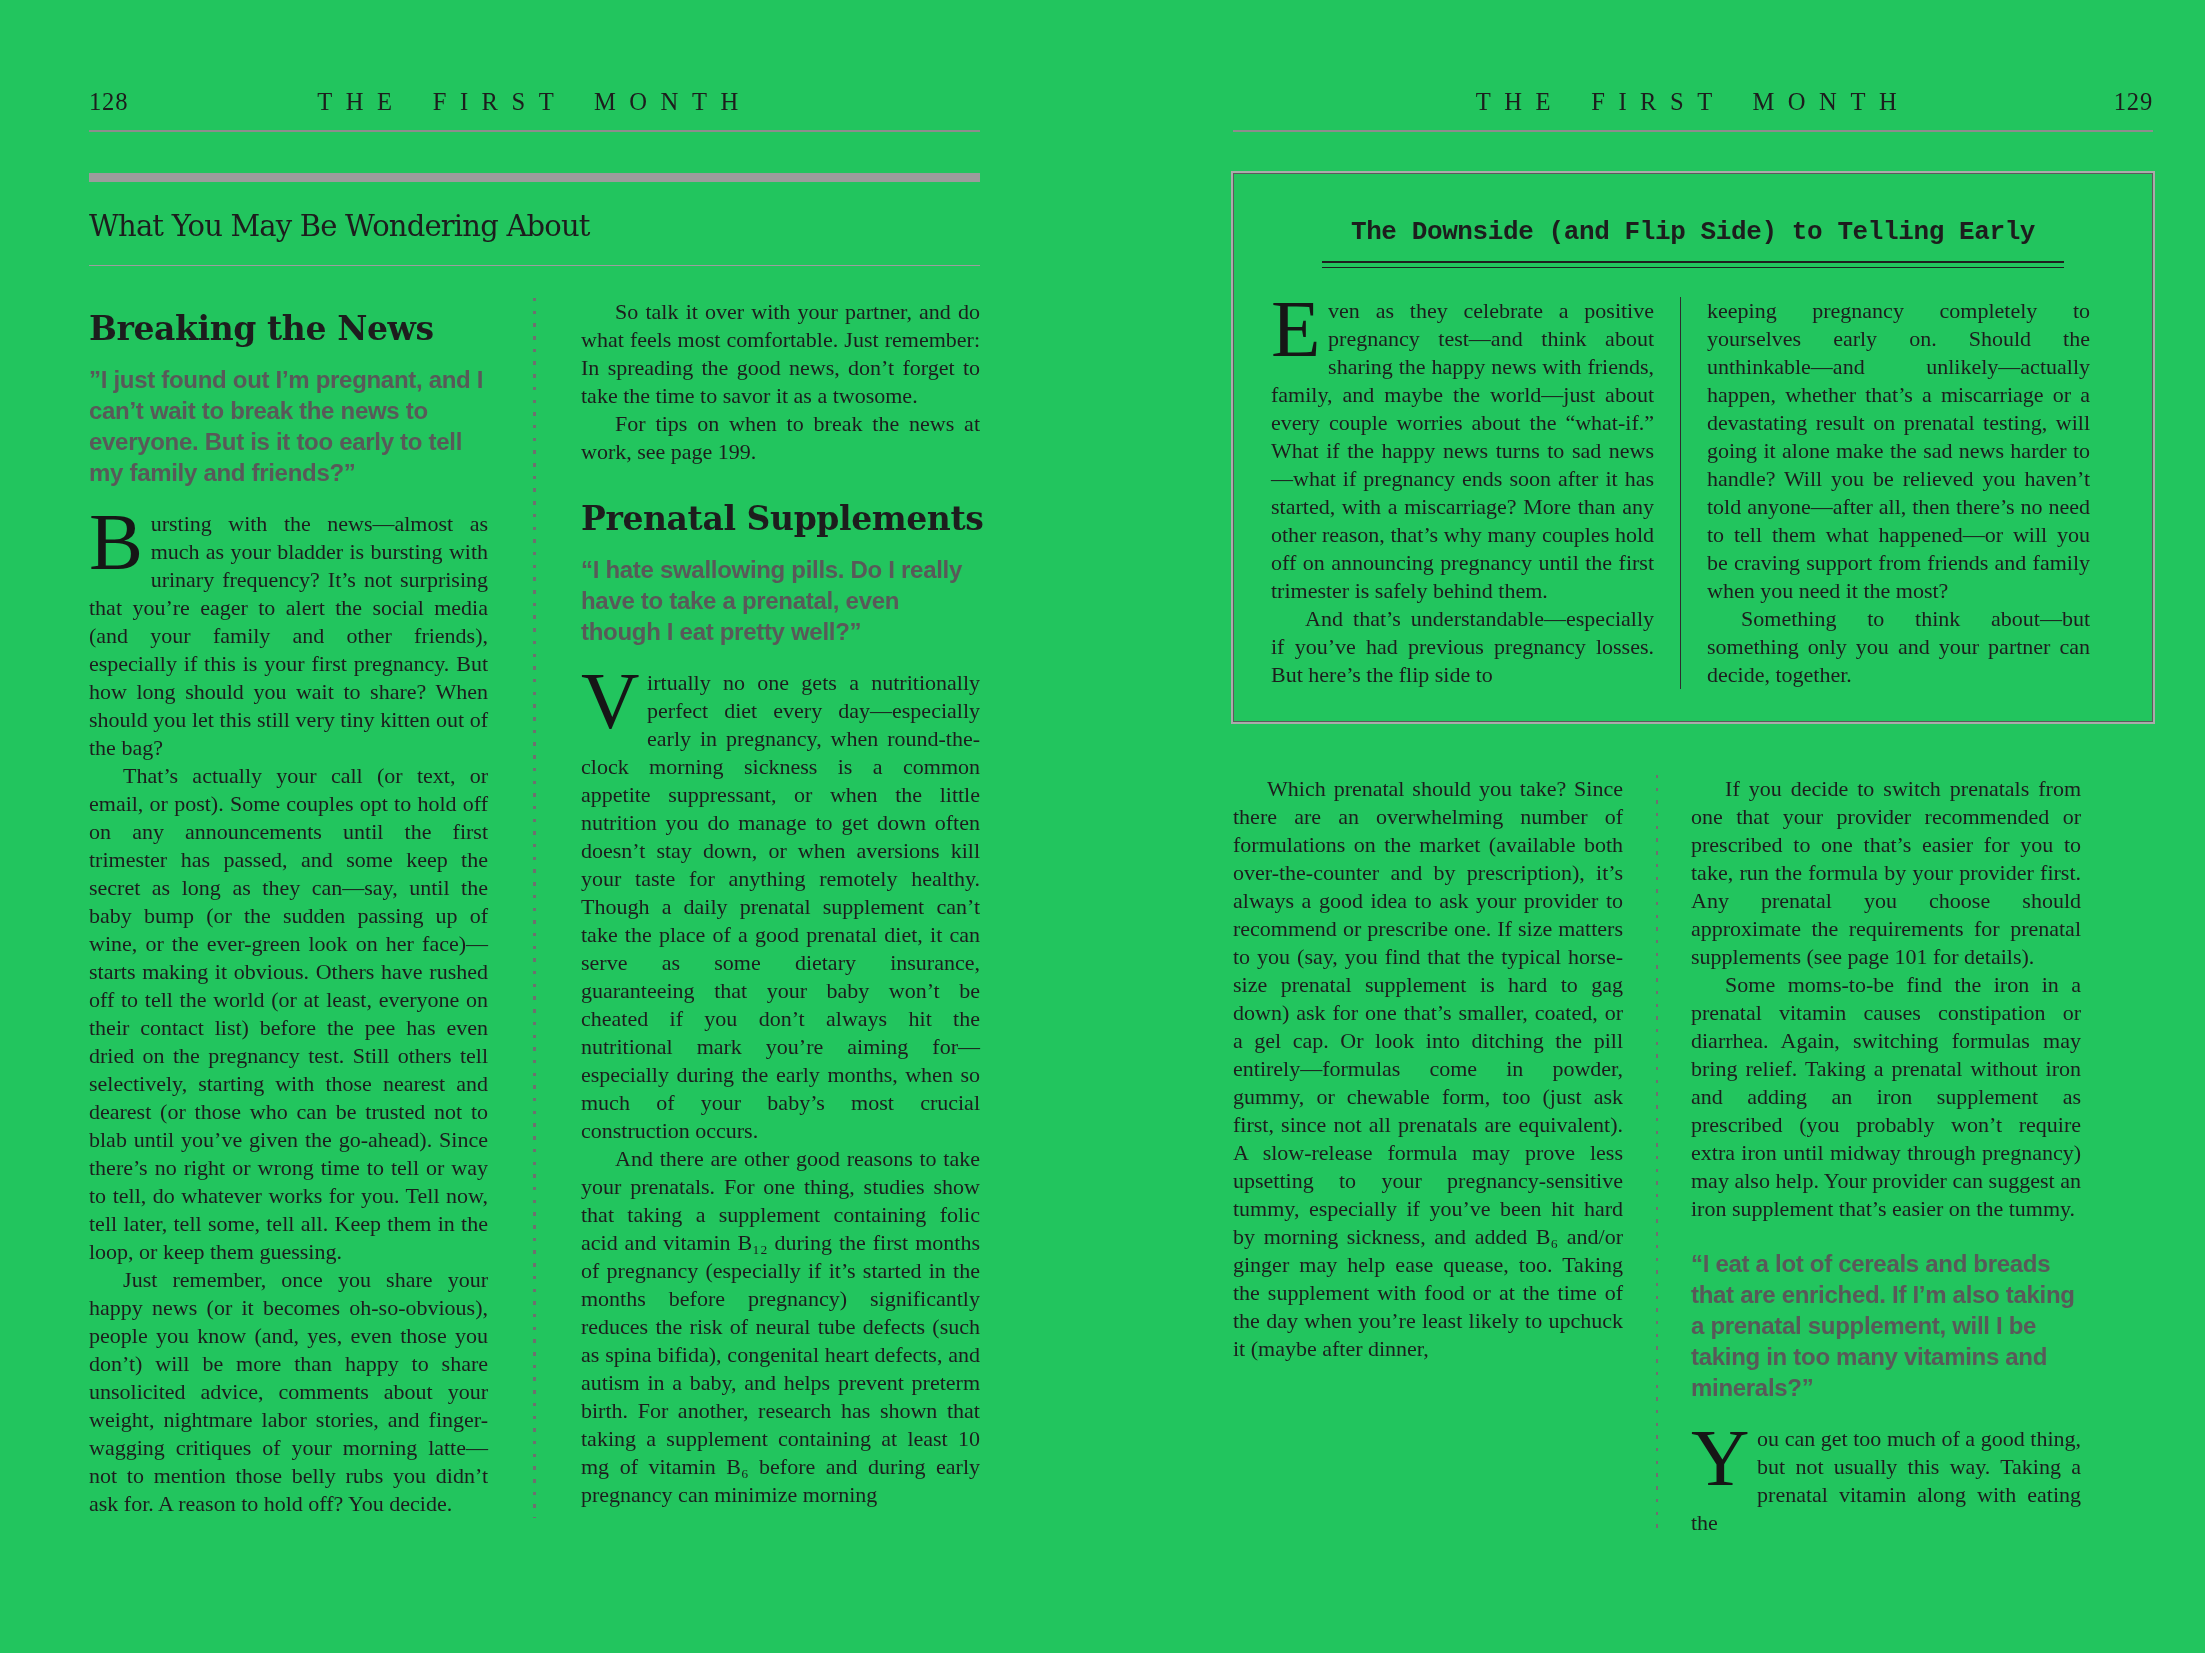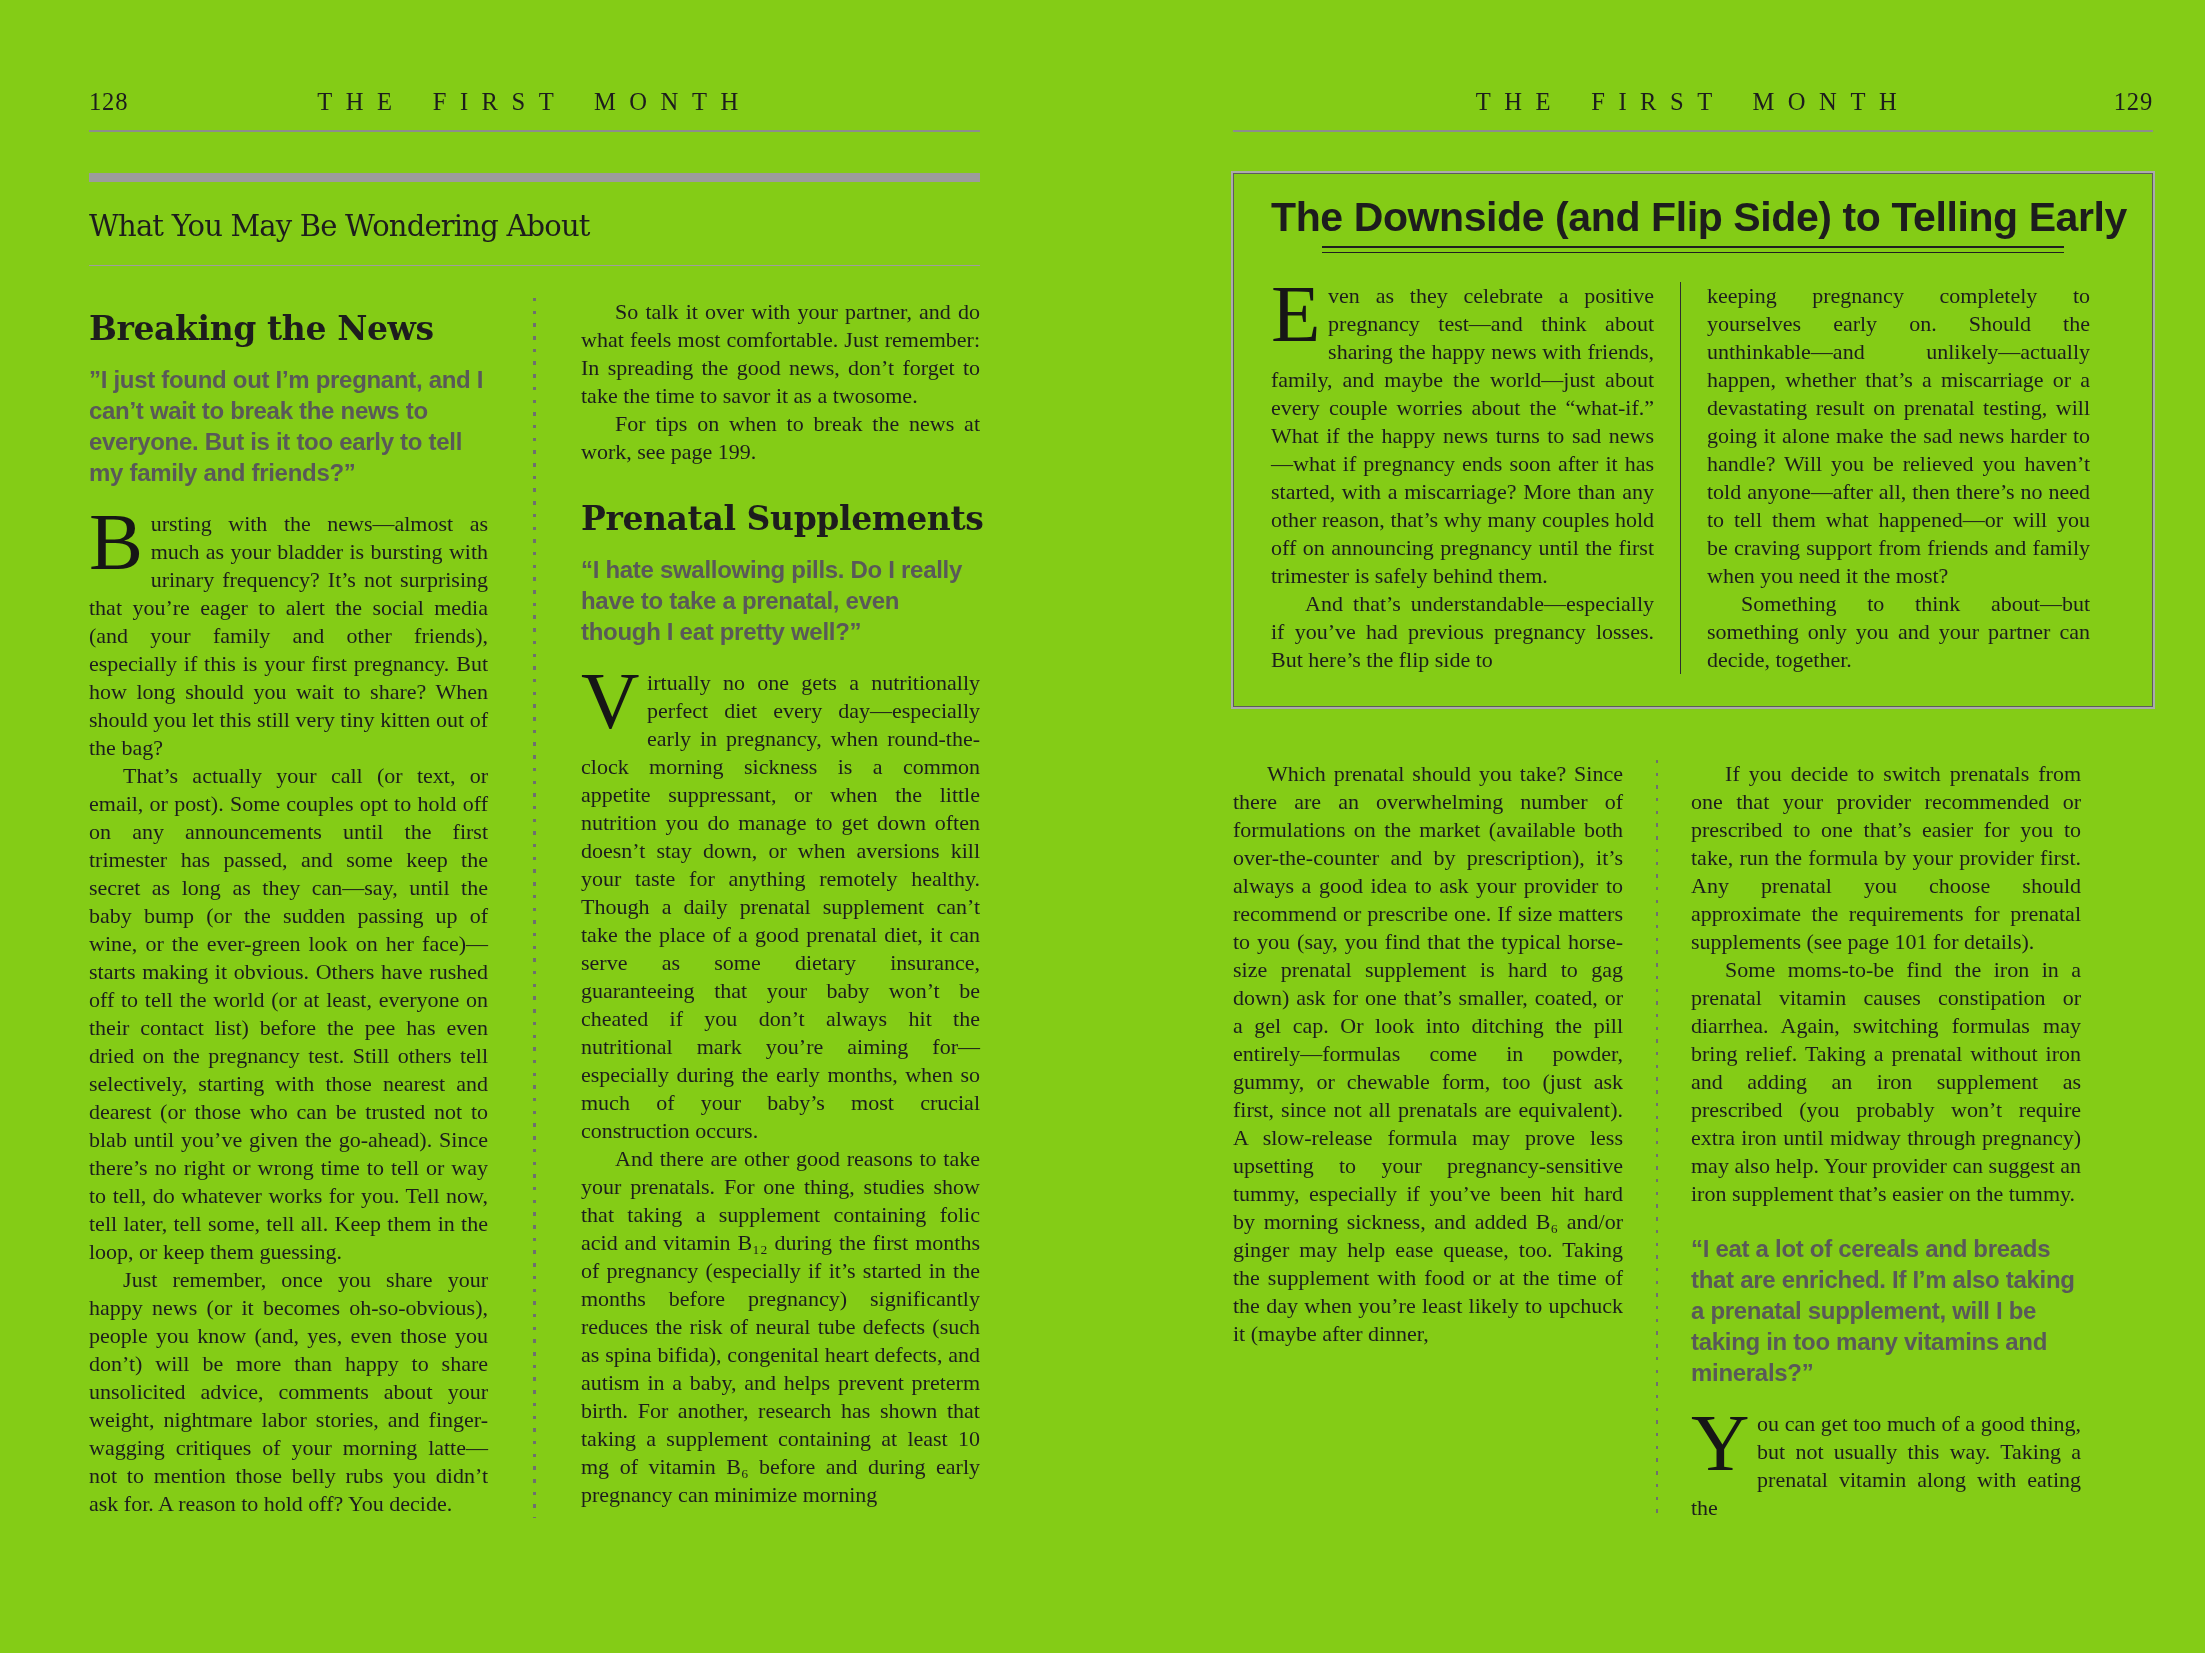--- a/index.html
+++ b/index.html
@@ -4,7 +4,7 @@
 <style>
   html,body { margin:0; padding:0; background:#ffffff; }
   .spread {
-    position:relative; width:2205px; height:1654px; background:#84cc16;
+    position:relative; width:2205px; height:1654px; background:#22c55e;
     font-family:"Liberation Serif","DejaVu Serif",serif; color:#1d1d1d;
     overflow:hidden;
   }

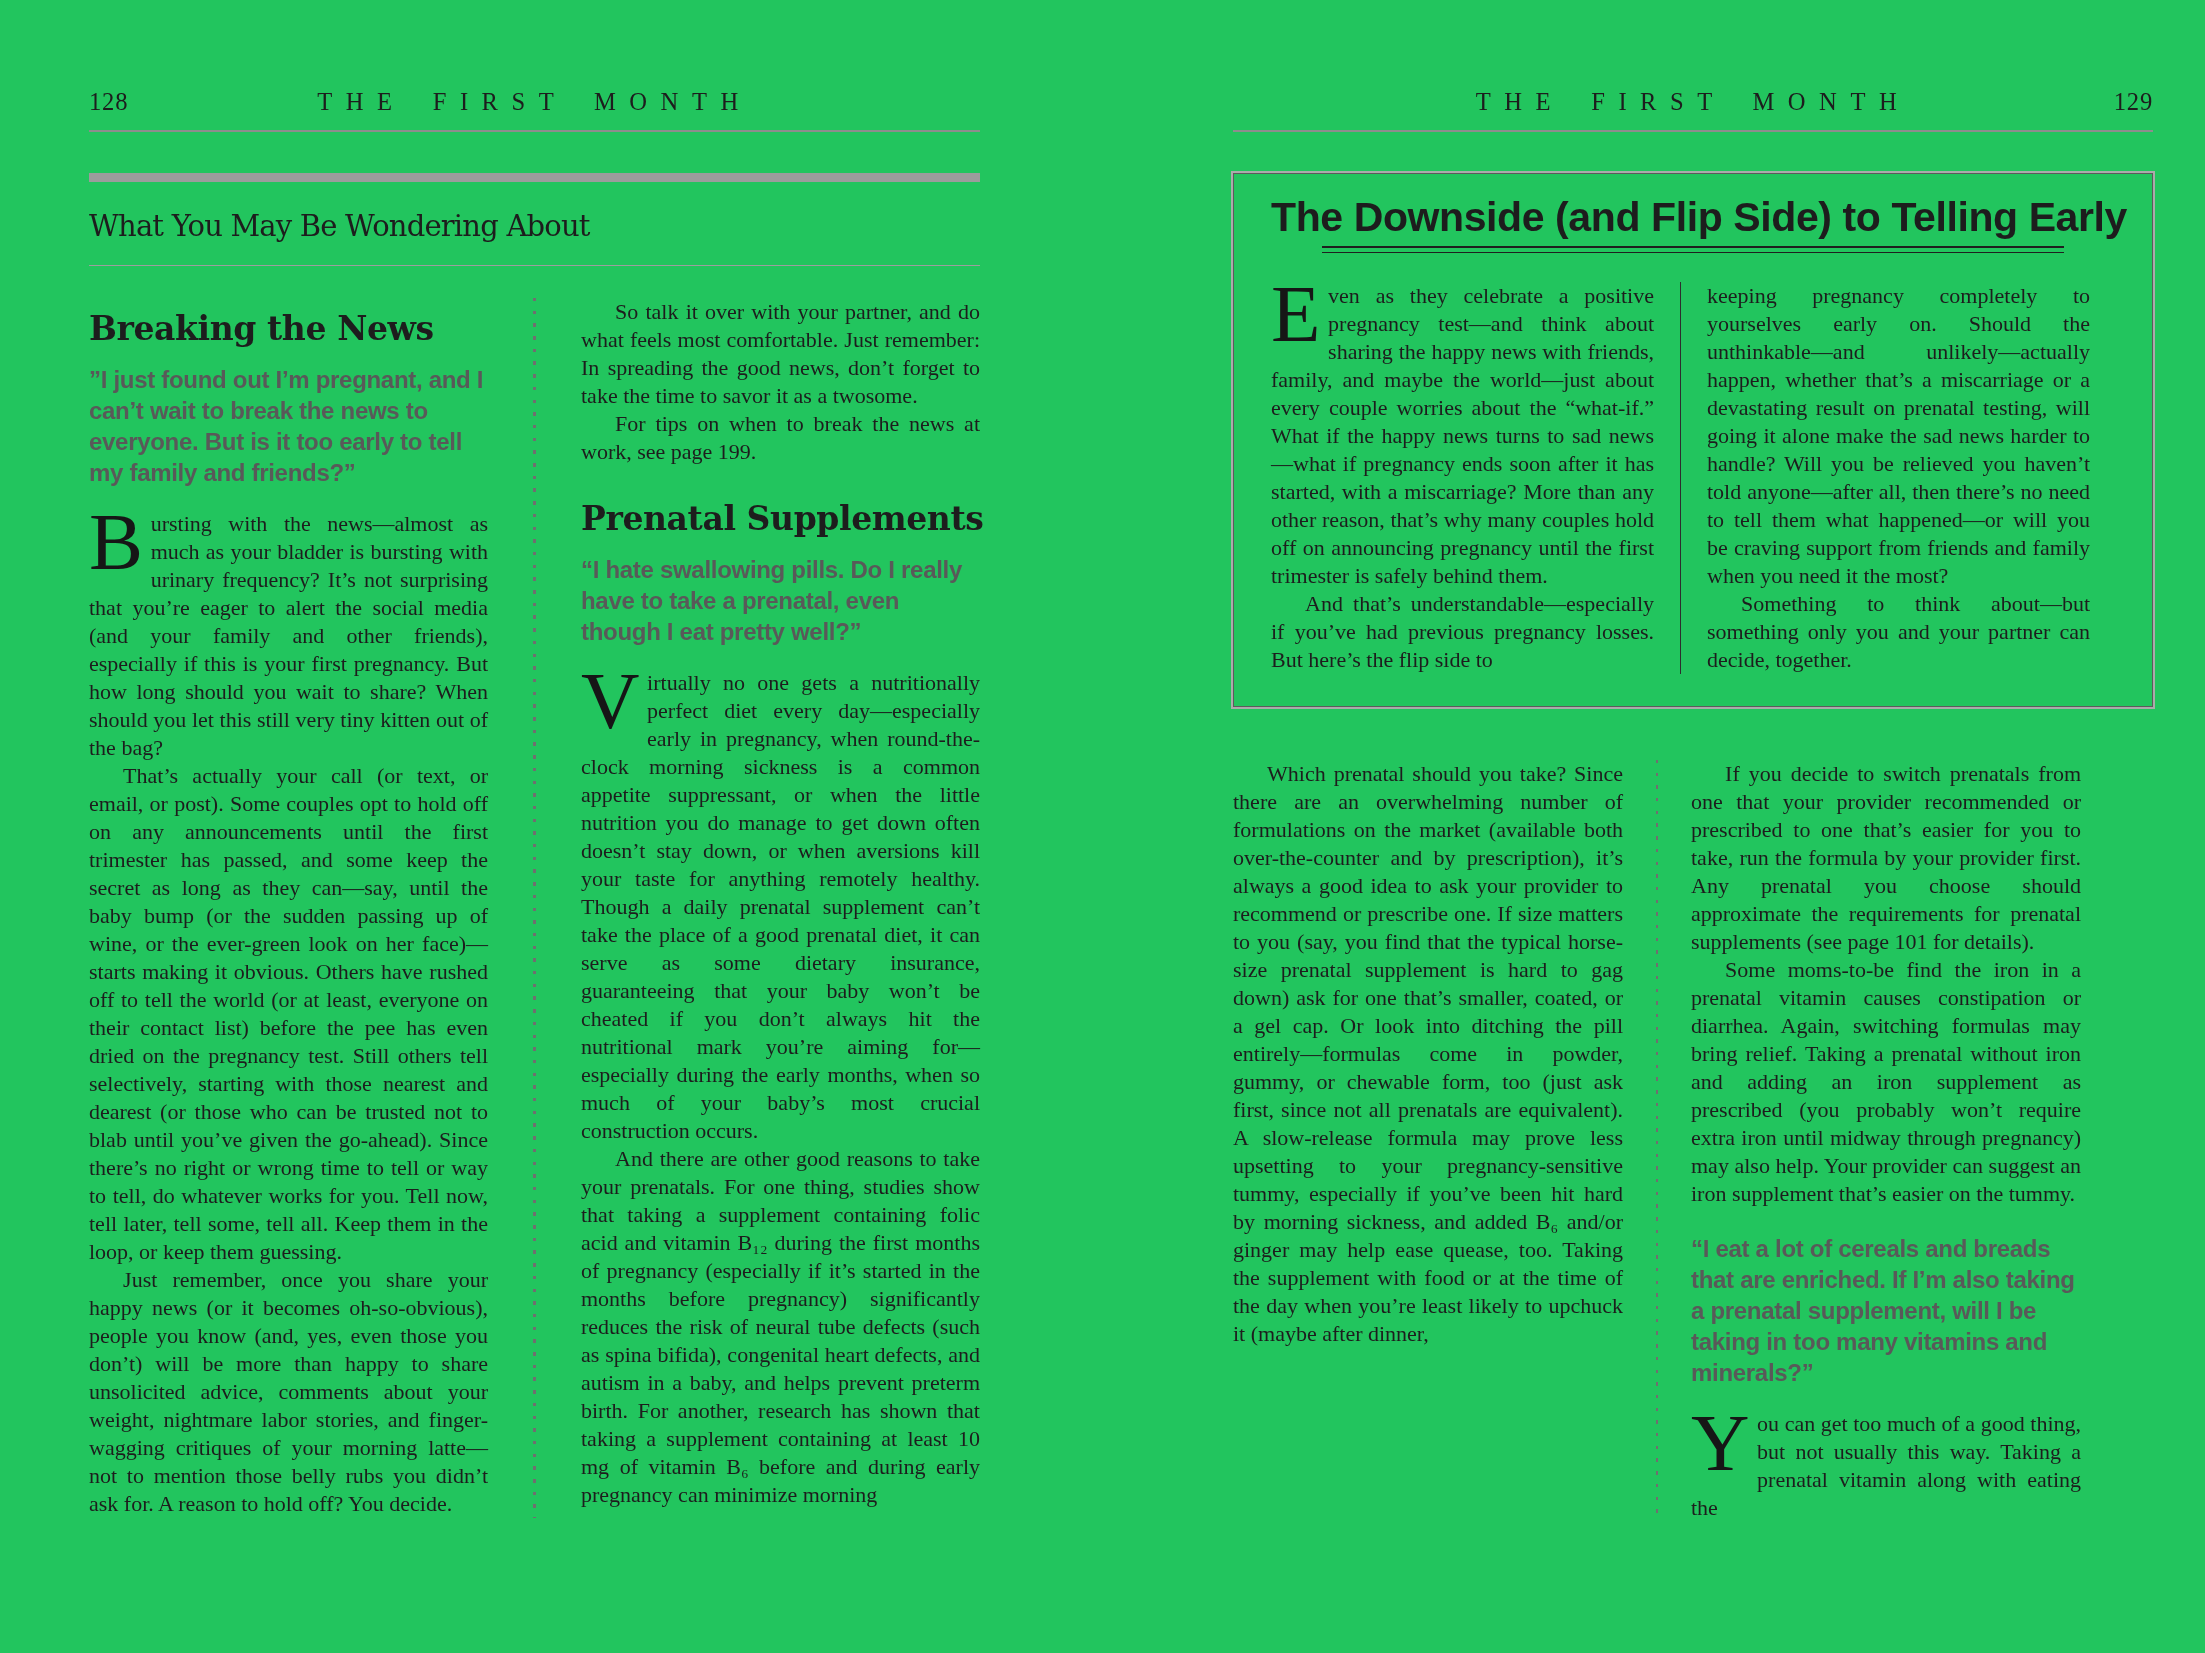--- a/index.html
+++ b/index.html
@@ -71,8 +71,8 @@
     padding:22px 37px 32px; box-sizing:border-box;
   }
   .box-title {
-    text-align:center; font-family:Liberation Sans, sans-serif;
-    font-weight:bold; font-size:41px; line-height:37px; margin:3px 0 0;
+    text-align:center; font-family:Liberation Mono, monospace;
+    font-weight:bold; font-size:26px; line-height:37px; margin:18px 0 0;
     letter-spacing:-0.4px; white-space:nowrap;
   }
   .box-title-rule {

